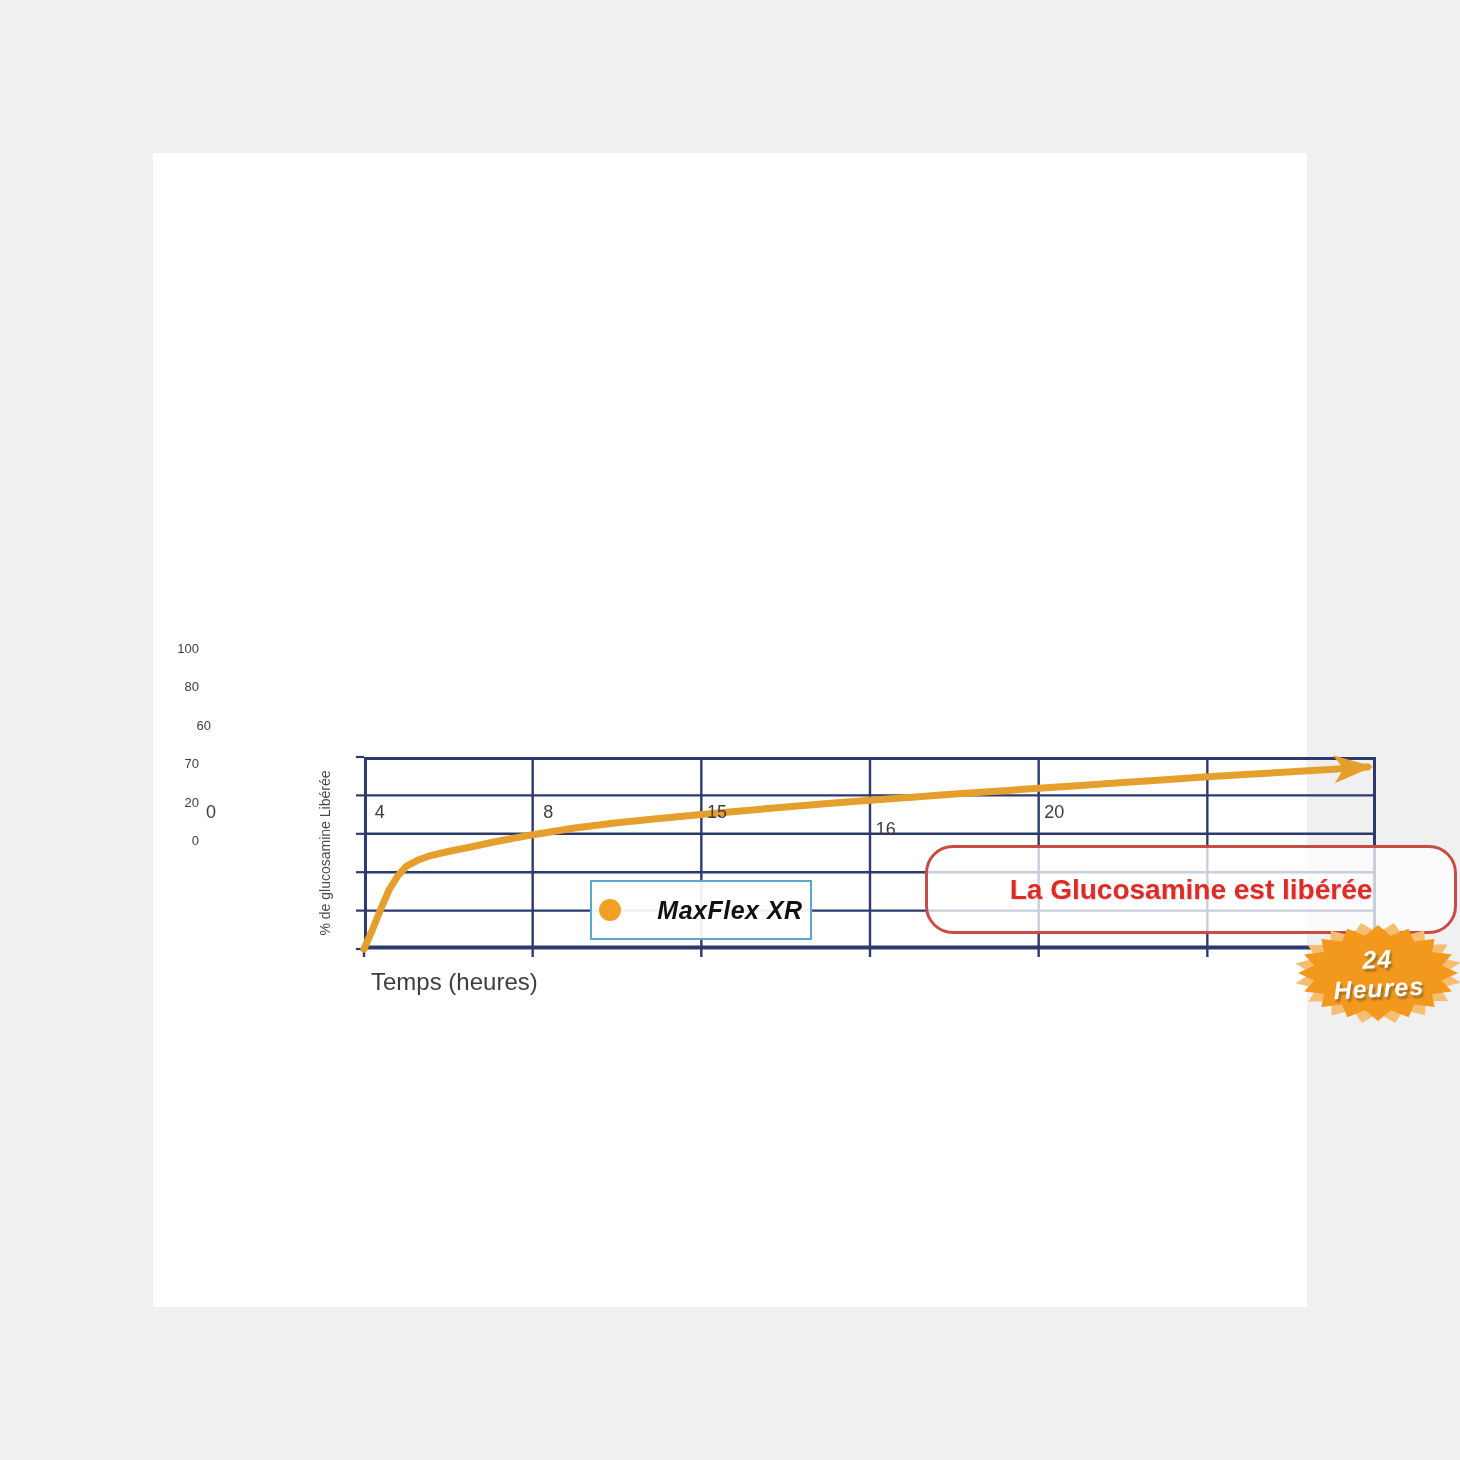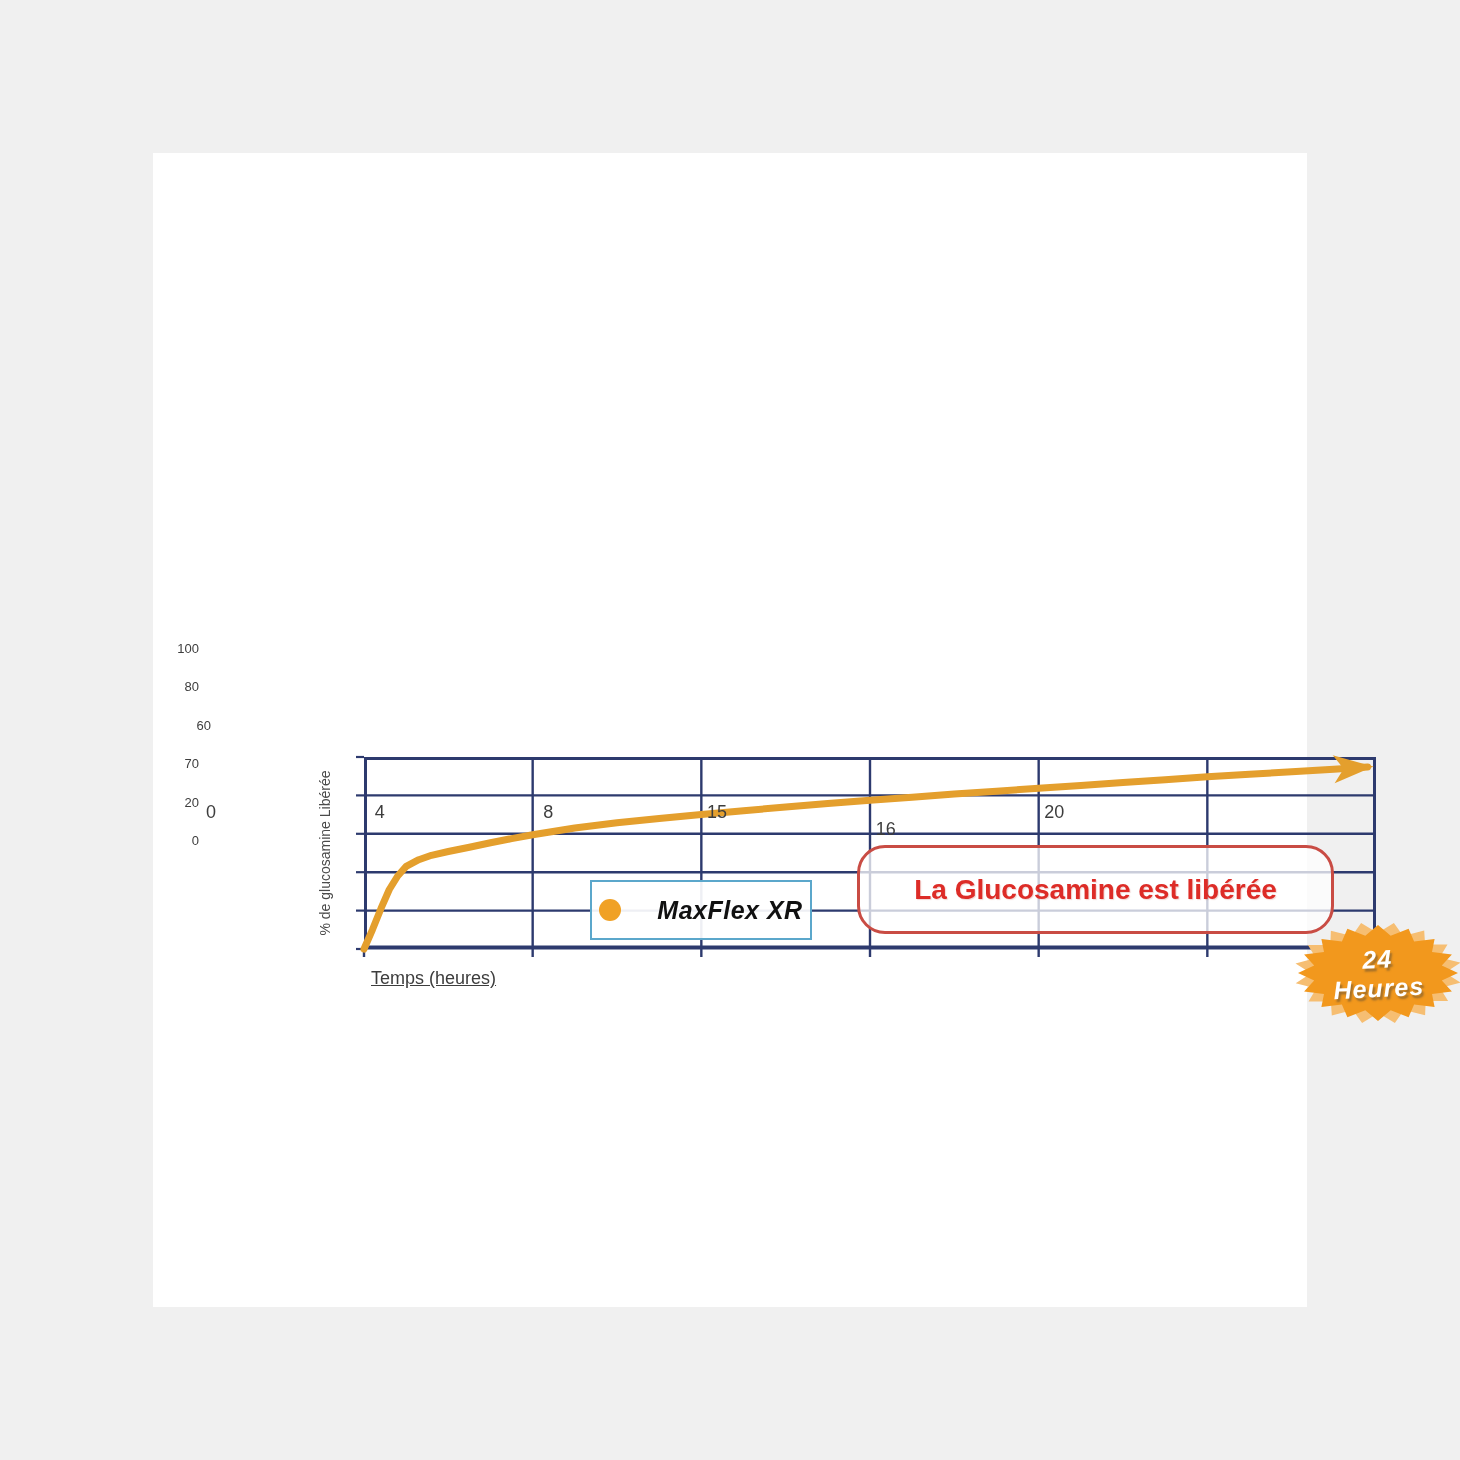--- a/index.html
+++ b/index.html
@@ -66,7 +66,7 @@
     color:var(--legend-text);letter-spacing:.5px;
   }
   .callout-box{
-    position:absolute;left:704px;top:692px;width:477px;height:89px;
+    position:absolute;left:772px;top:692px;width:532px;height:89px;
     background:rgba(255,255,255,0.75);
     border:3px solid var(--callout-border);
     border-radius:28px;box-sizing:border-box;

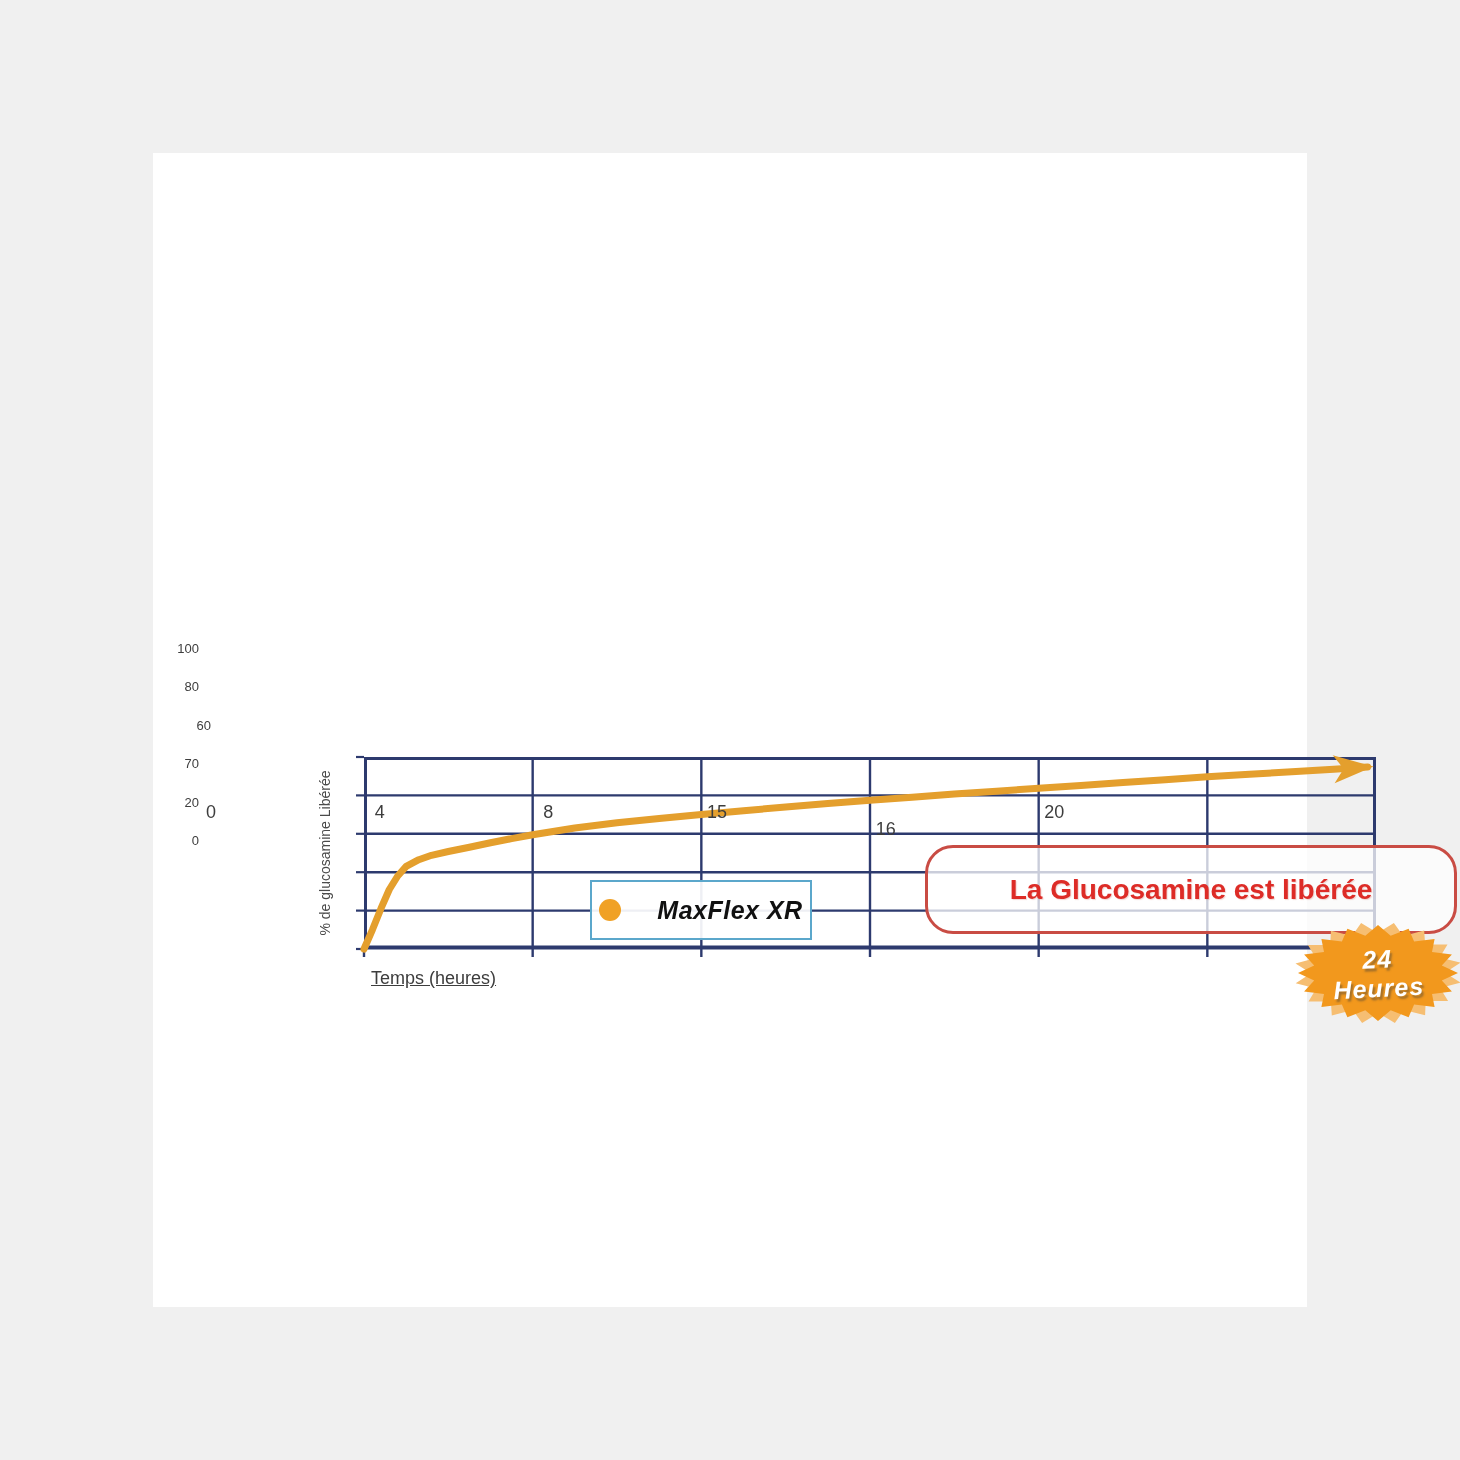--- a/index.html
+++ b/index.html
@@ -48,7 +48,7 @@
   }
   .x-axis-title{
     position:absolute;left:218px;top:815px;
-    font-size:18px;color:var(--axis-text);z-index:2;text-decoration:underline;
+    font-size:24px;color:var(--axis-text);z-index:2;
   }
   .legend-box{
     position:absolute;left:437px;top:727px;width:222px;height:60px;

